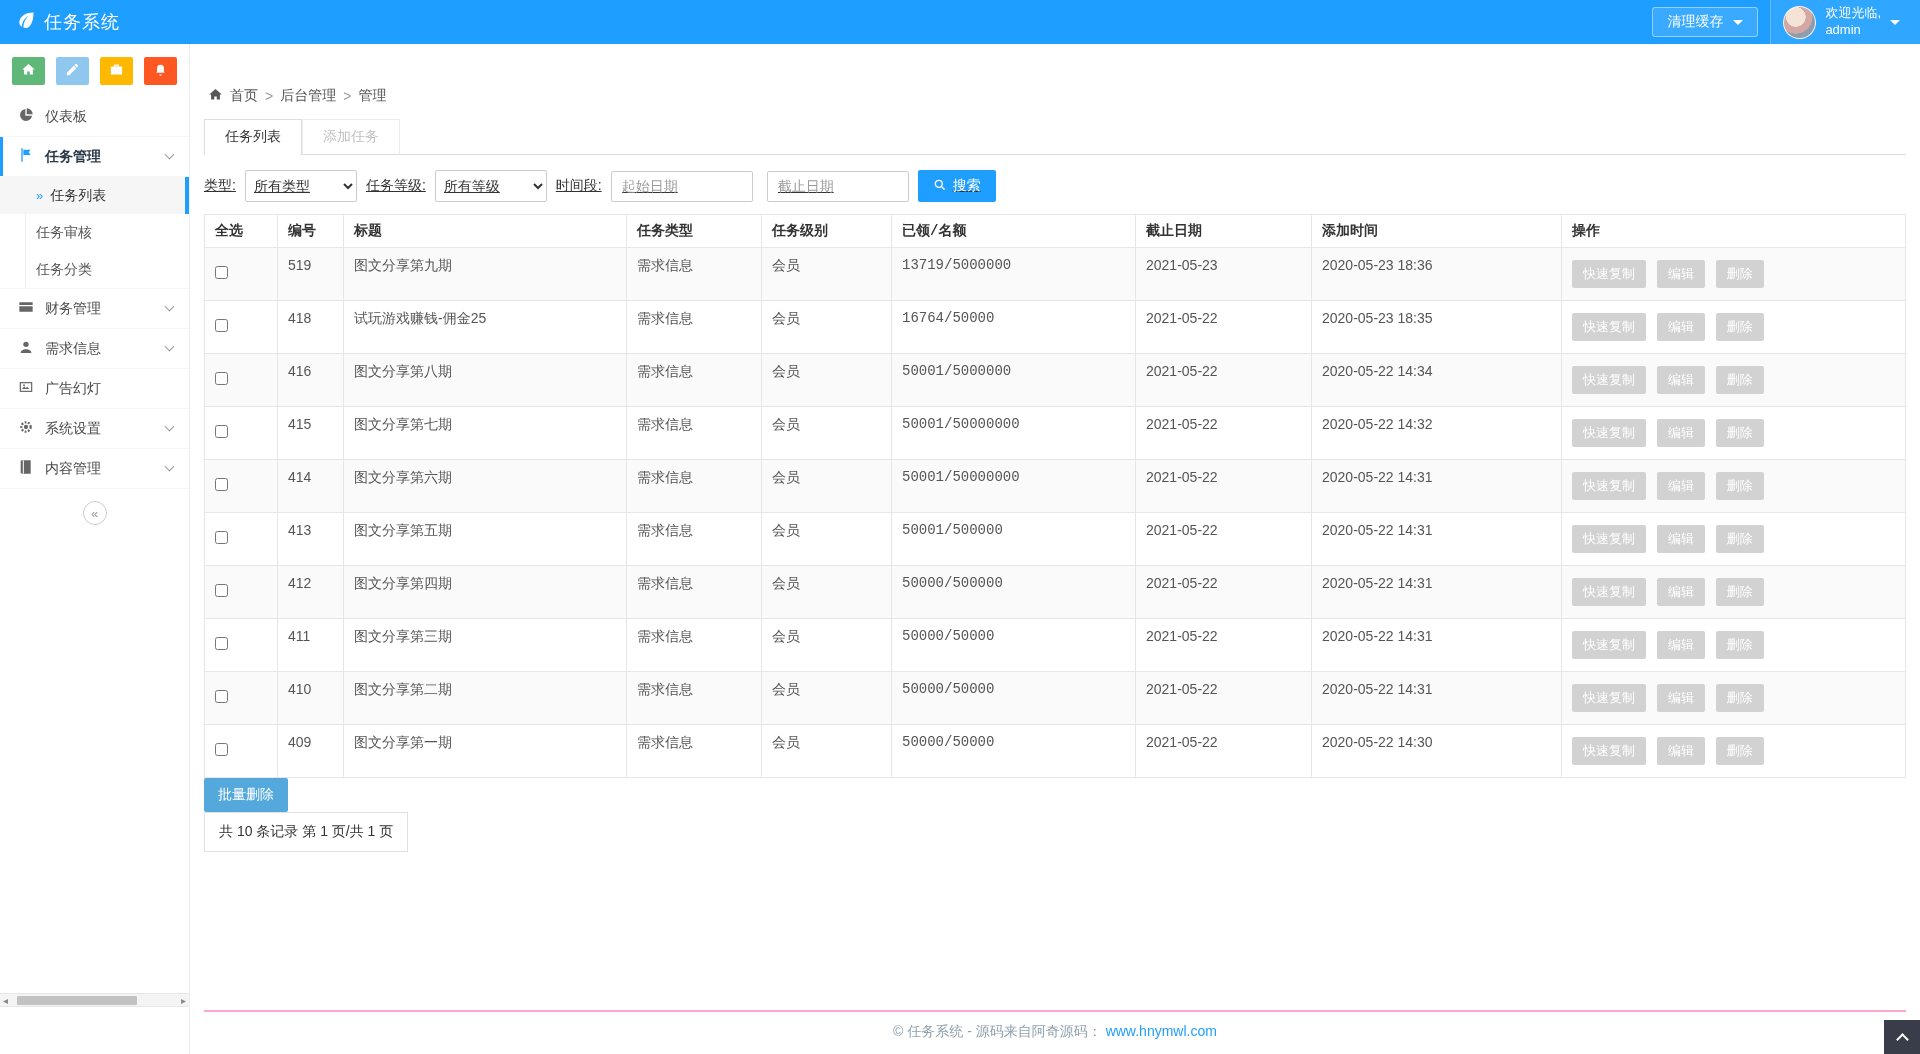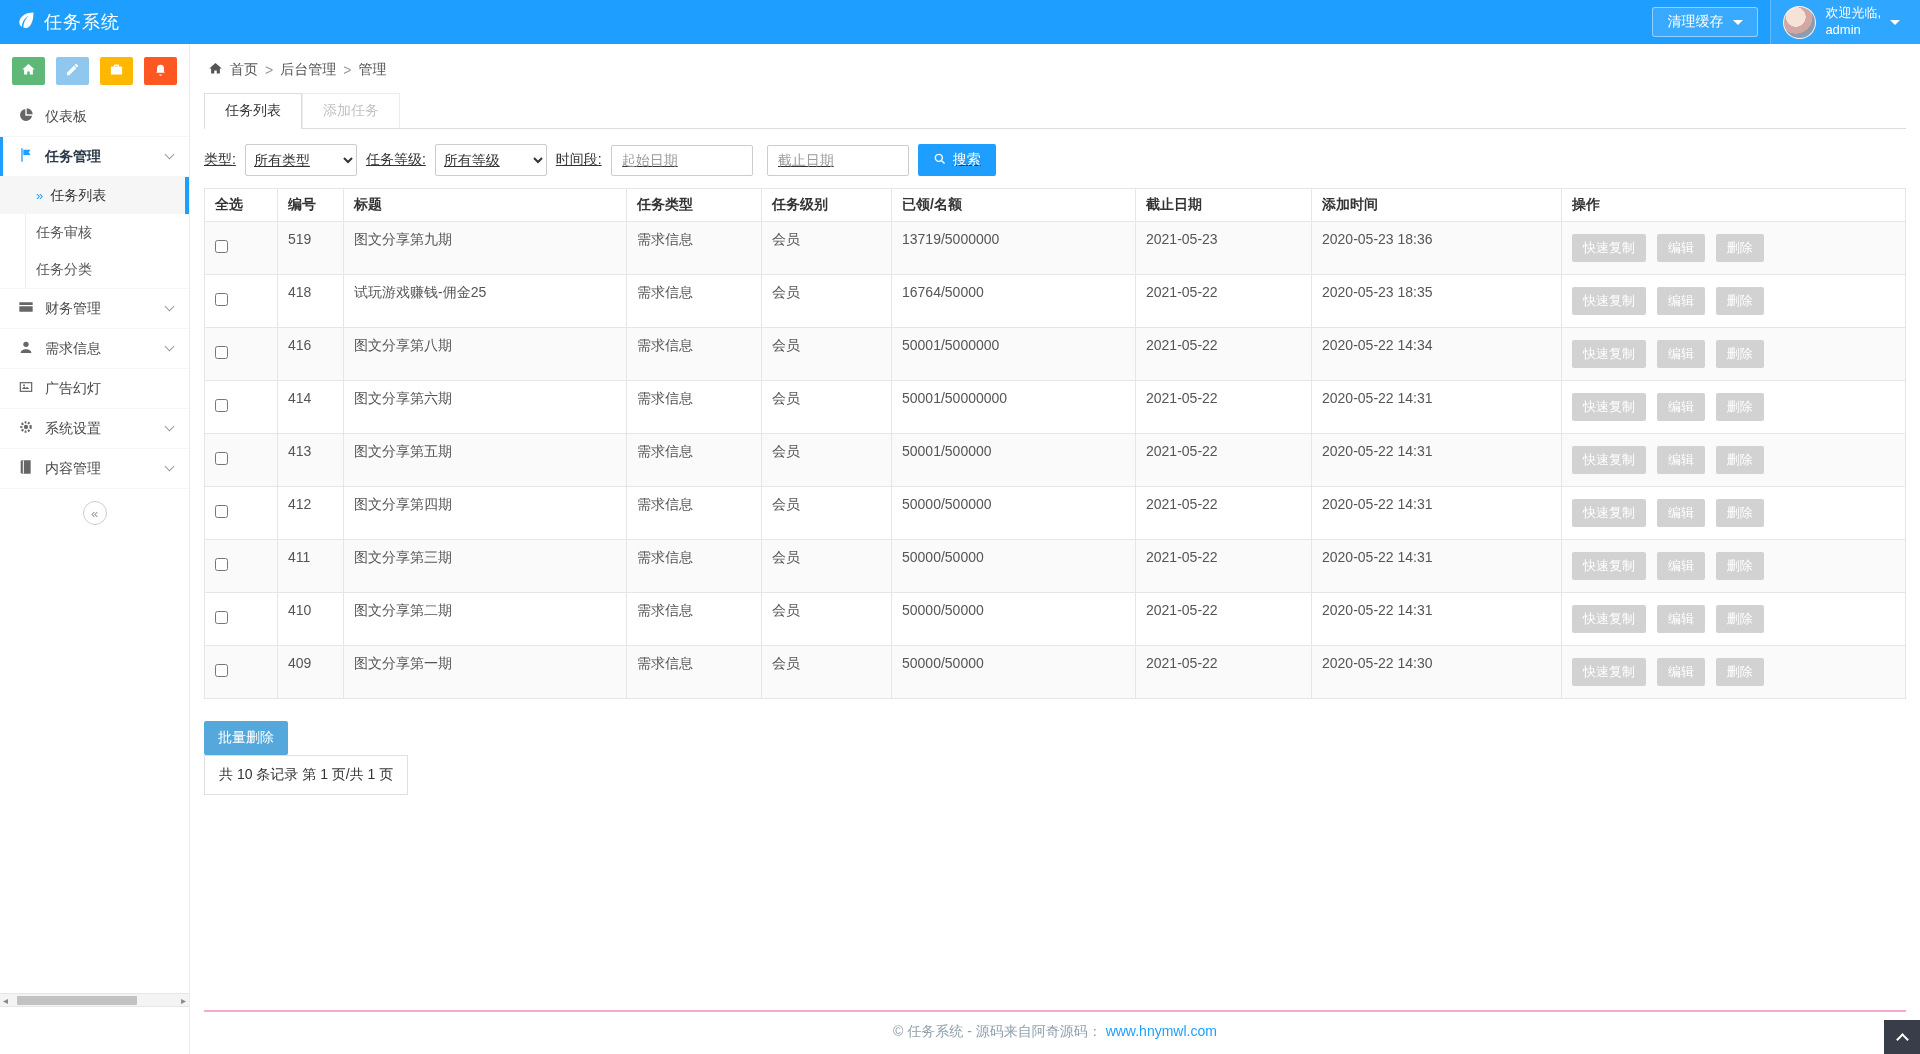--- a/index.html
+++ b/index.html
@@ -107,7 +107,7 @@
 
   
   .main { flex: 1; min-width: 0; display: flex; flex-direction: column; padding: 0 14px; background: #fff; }
-  .breadcrumb { padding: 17px 4px 10px; display: flex; align-items: center; gap: 7px; color: #555; }
+  .breadcrumb { padding: 17px 4px 10px; display: flex; align-items: center; gap: 7px; color: #555; margin-top: 26px; }
   .breadcrumb svg { width: 15px; height: 15px; }
   .breadcrumb a { color: #555; text-decoration: none; cursor: pointer; }
   .bc-sep { color: #999; }

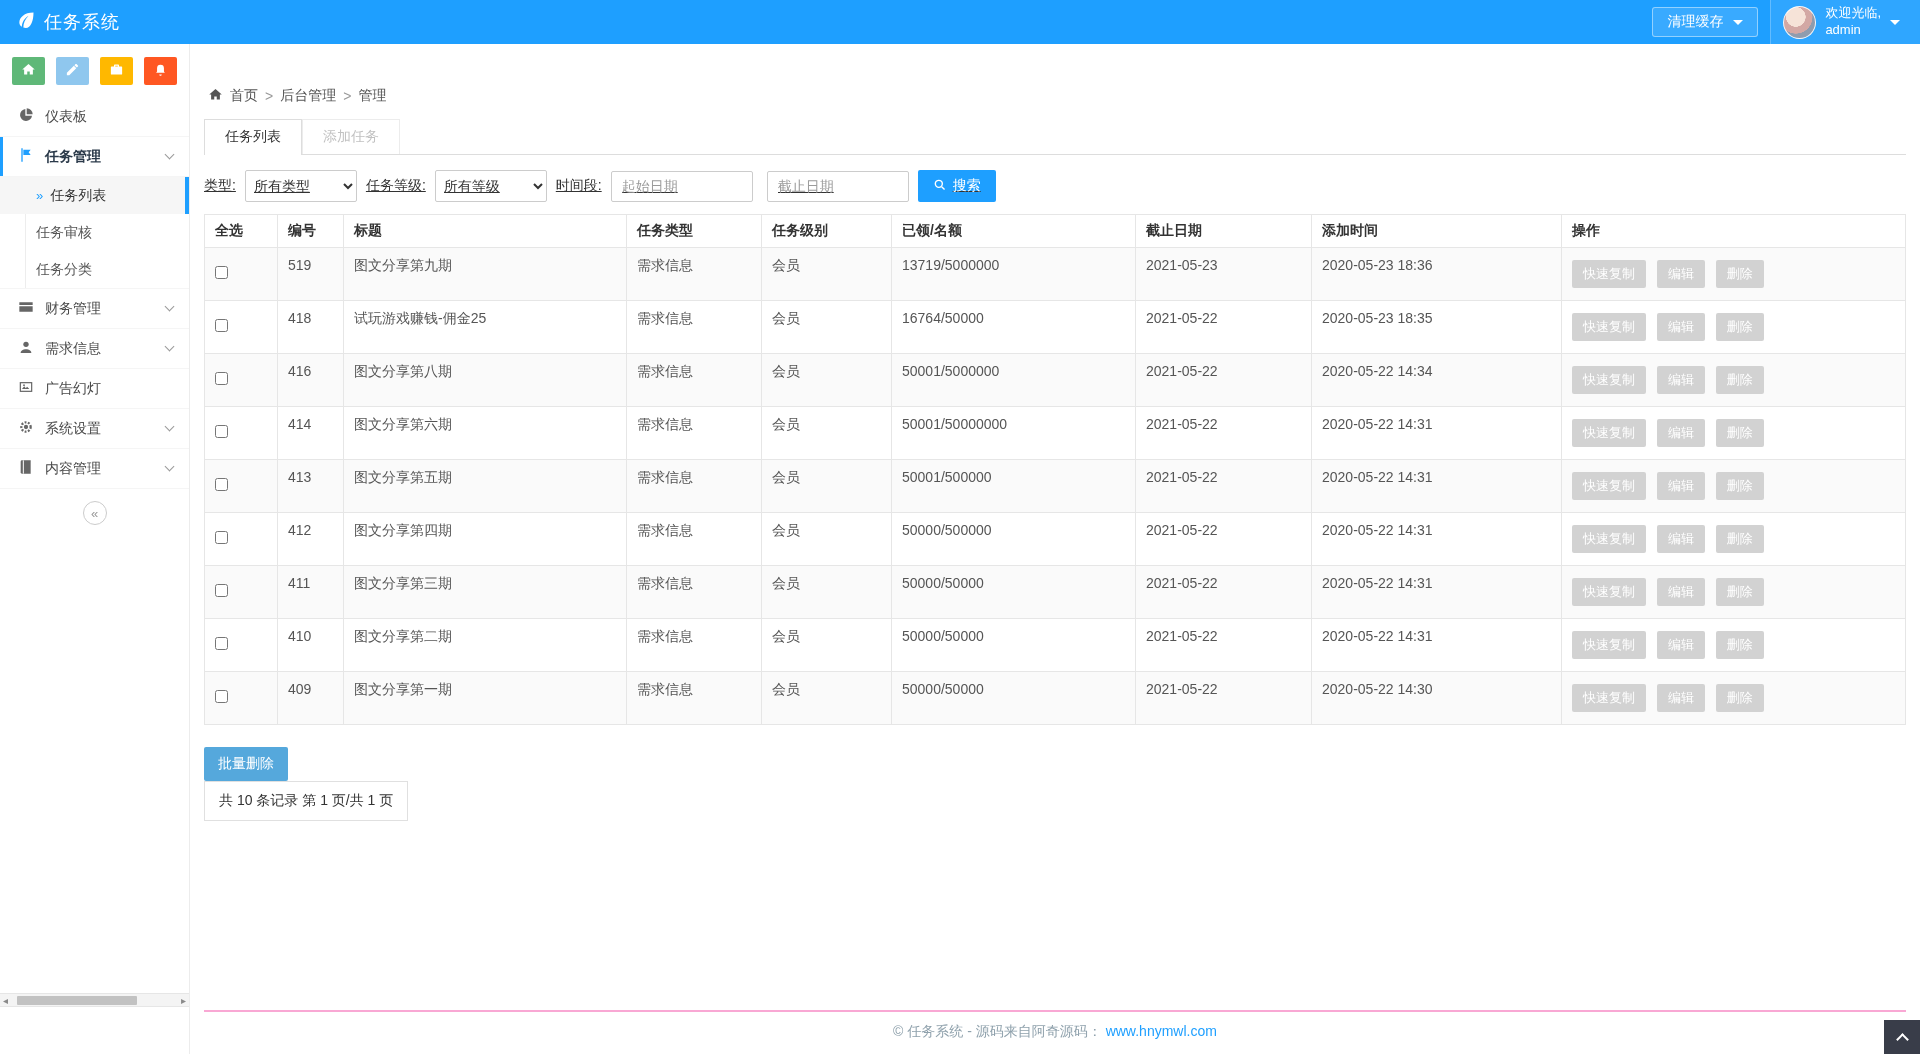--- a/index.html
+++ b/index.html
@@ -146,7 +146,7 @@
   .task-table td { padding: 9px 10px; vertical-align: top; color: #555; height: 53px; }
   .task-table tbody tr:nth-child(odd) { background: #fafafa; }
   .c-check { width: 73px; } .c-id { width: 66px; } .c-title { width: 283px; }
-  .c-type { width: 135px; } .c-level { width: 130px; } .c-quota { width: 244px; }
+  .c-type { width: 135px; } .c-level { width: 130px; } .c-quota { width: 244px; font-family: Liberation Mono, monospace; }
   .c-deadline { width: 176px; } .c-added { width: 250px; } .c-actions { min-width: 300px; }
   td.c-check, td.c-actions { vertical-align: middle; }
   td.c-check input { width: 13px; height: 13px; cursor: pointer; }

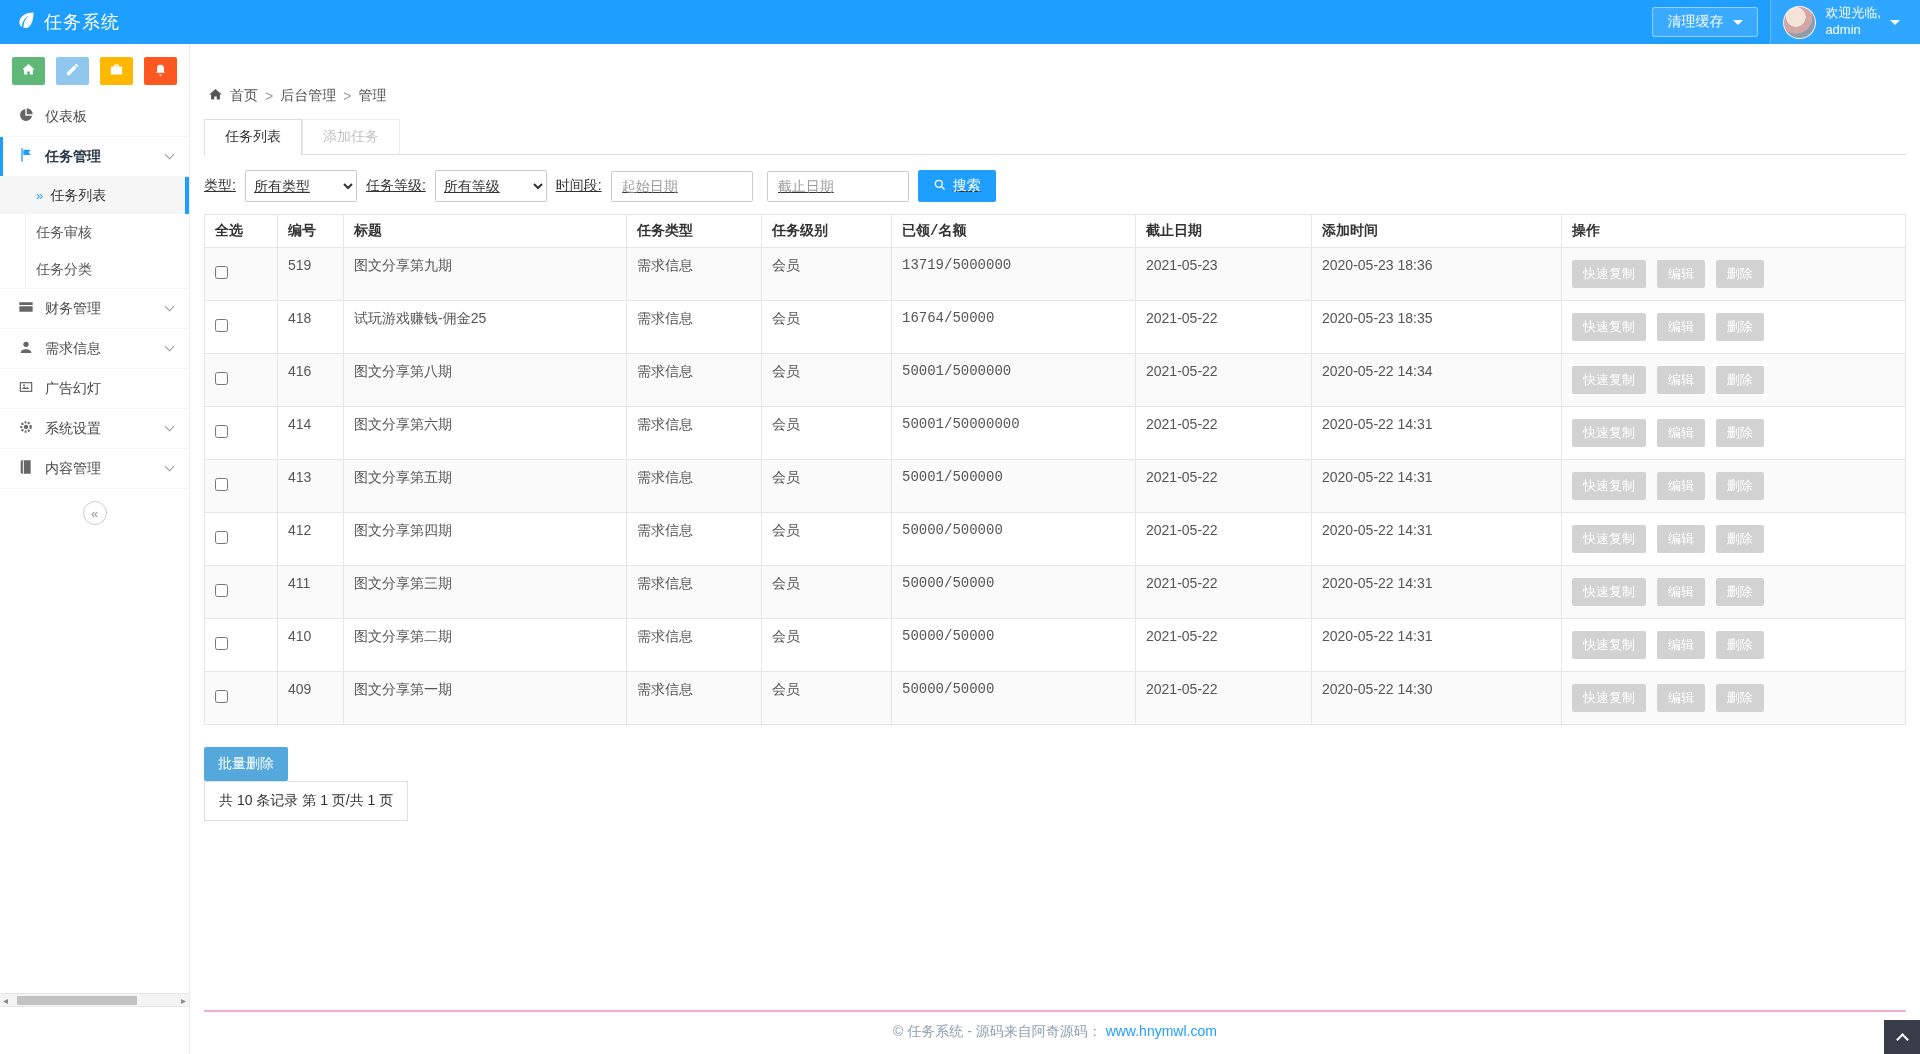--- a/index.html
+++ b/index.html
@@ -427,6 +427,21 @@
           </td>
         </tr>
 
+        <tr class="task-row">
+          <td class="c-check"><input type="checkbox" style=""></td>
+          <td class="c-id">415</td>
+          <td class="c-title">图文分享第七期</td>
+          <td class="c-type">需求信息</td>
+          <td class="c-level">会员</td>
+          <td class="c-quota">50001/50000000</td>
+          <td class="c-deadline">2021-05-22</td>
+          <td class="c-added">2020-05-22 14:32</td>
+          <td class="c-actions">
+            <button class="act-btn">快速复制</button>
+            <button class="act-btn">编辑</button>
+            <button class="act-btn">删除</button>
+          </td>
+        </tr>
 
         <tr class="task-row">
           <td class="c-check"><input type="checkbox" style=""></td>

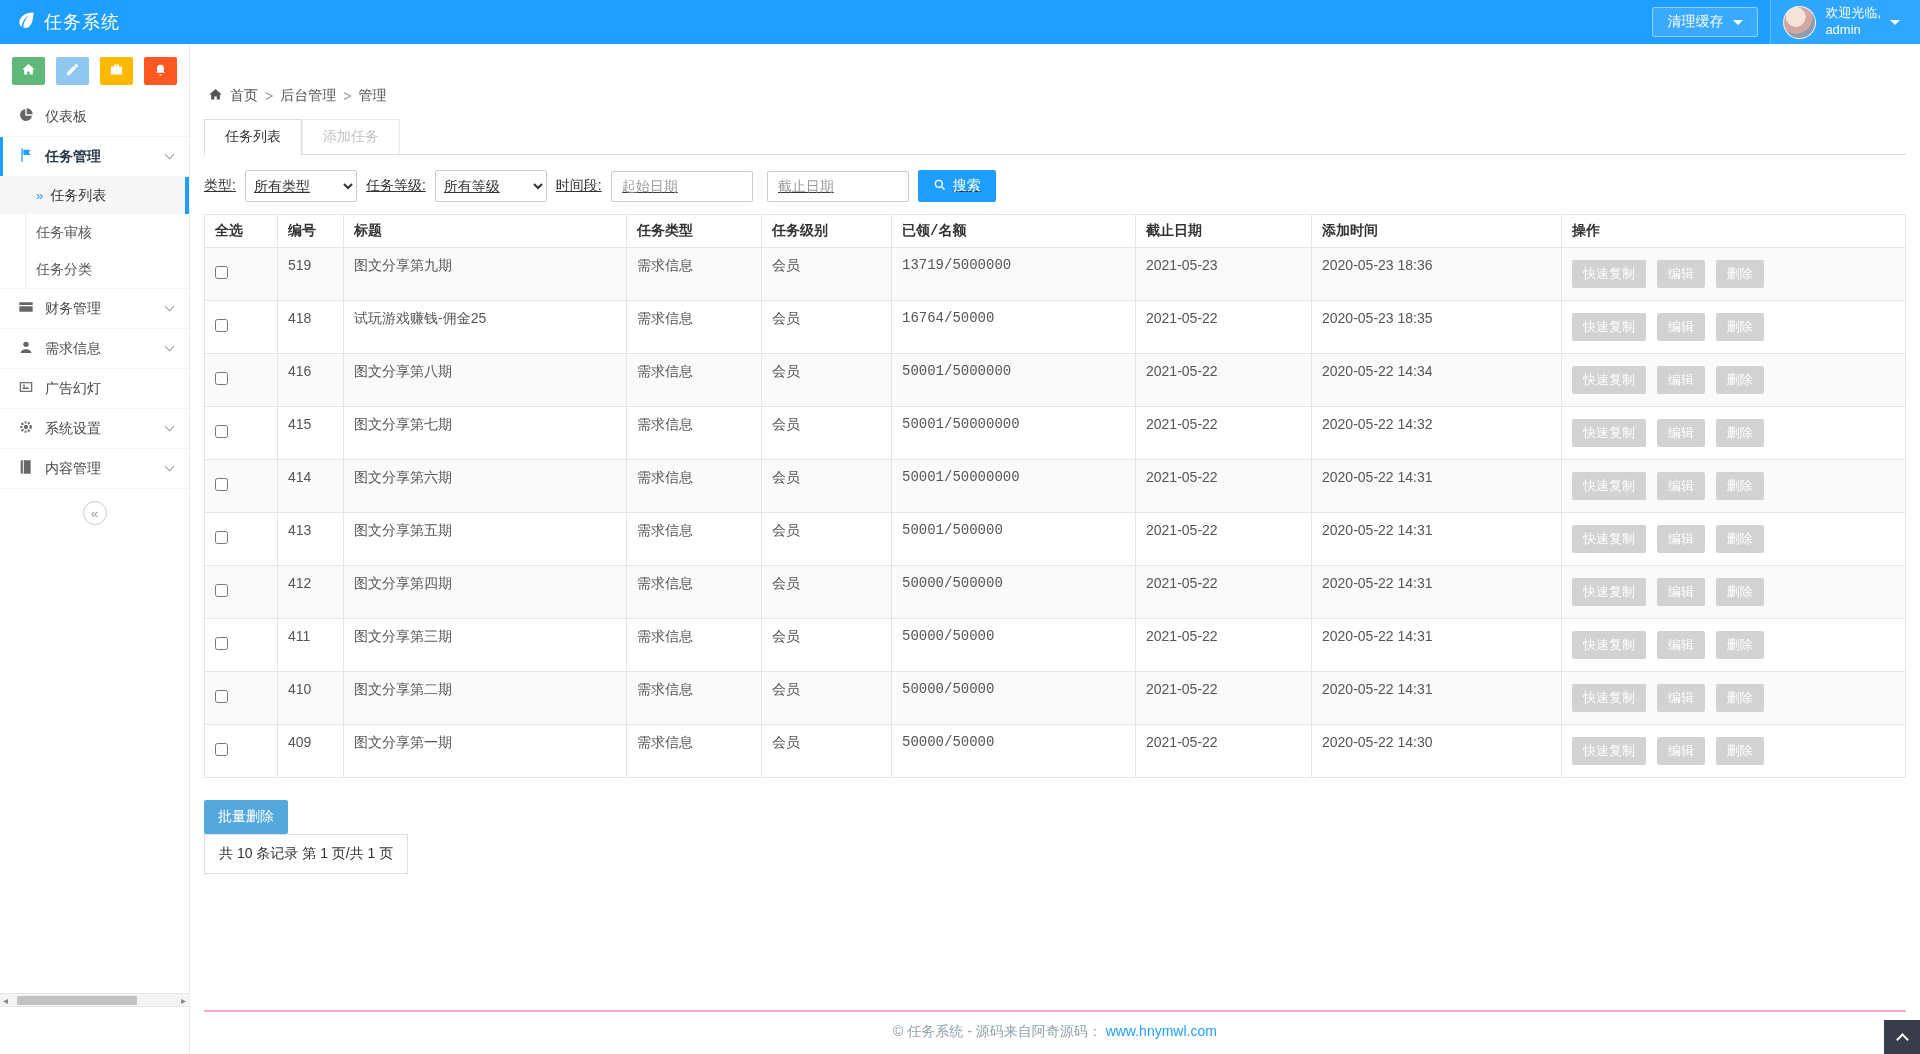--- a/index.html
+++ b/index.html
@@ -157,7 +157,7 @@
   }
 
   .batch-btn {
-    margin-top: 22px; width: fit-content; background: #55a8dc; color: #fff; border: none;
+    width: fit-content; background: #55a8dc; color: #fff; border: none;
     border-radius: 2px; padding: 8px 14px; font-size: 14px; cursor: pointer; font-family: inherit;
   }
   .pagination {

